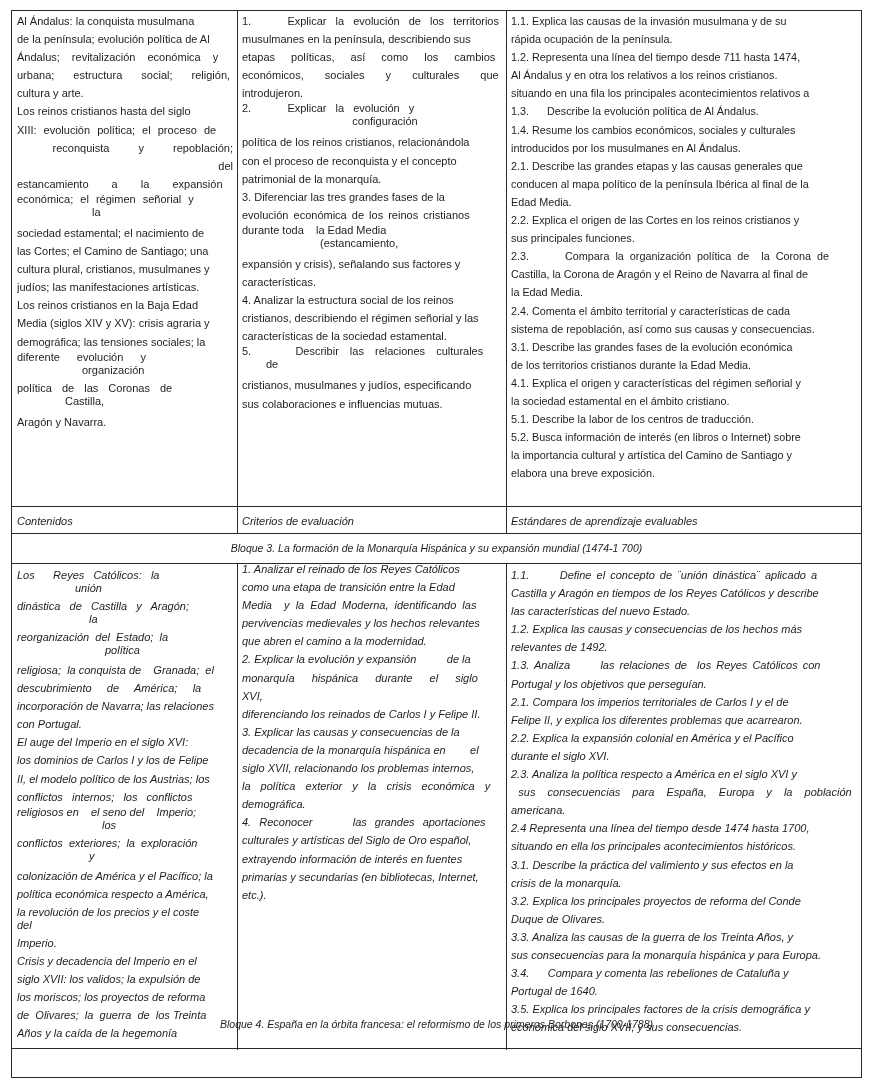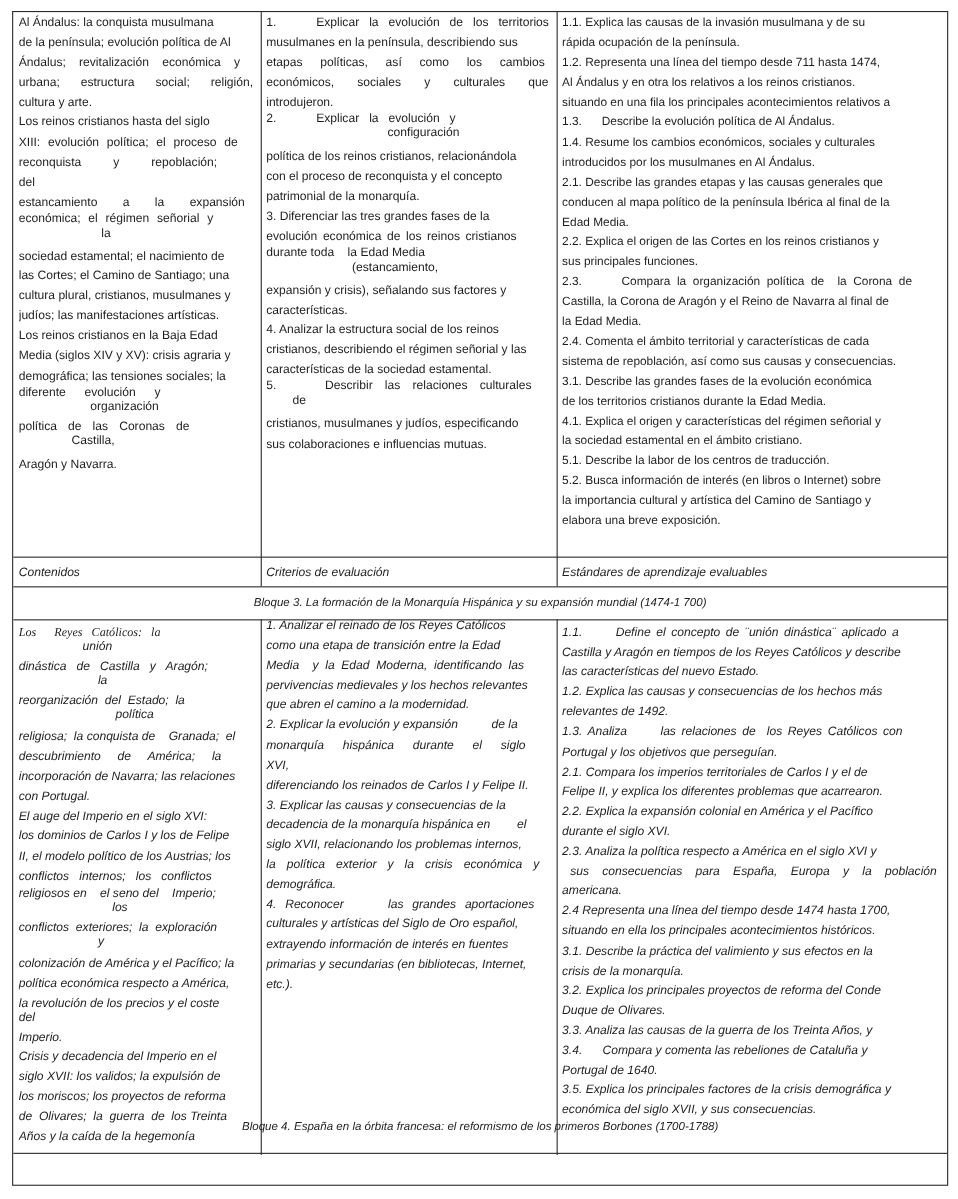--- a/index.html
+++ b/index.html
@@ -38,7 +38,7 @@
     <p>cultura y arte.</p>
     <p>Los reinos cristianos hasta del siglo</p>
     <p style="word-spacing:4px;">XIII: evolución política; el proceso de</p>
-    <p style="word-spacing:26px;">reconquista y repoblación; del</p>
+    <p style="word-spacing:26px;text-align:right;">reconquista y repoblación; del</p>
     <p style="word-spacing:20px;">estancamiento a la expansión</p>
     <p style="word-spacing:4px;line-height:13px;">económica; el régimen señorial y</p>
     <p style="padding-left:75px;line-height:13px;">la</p>

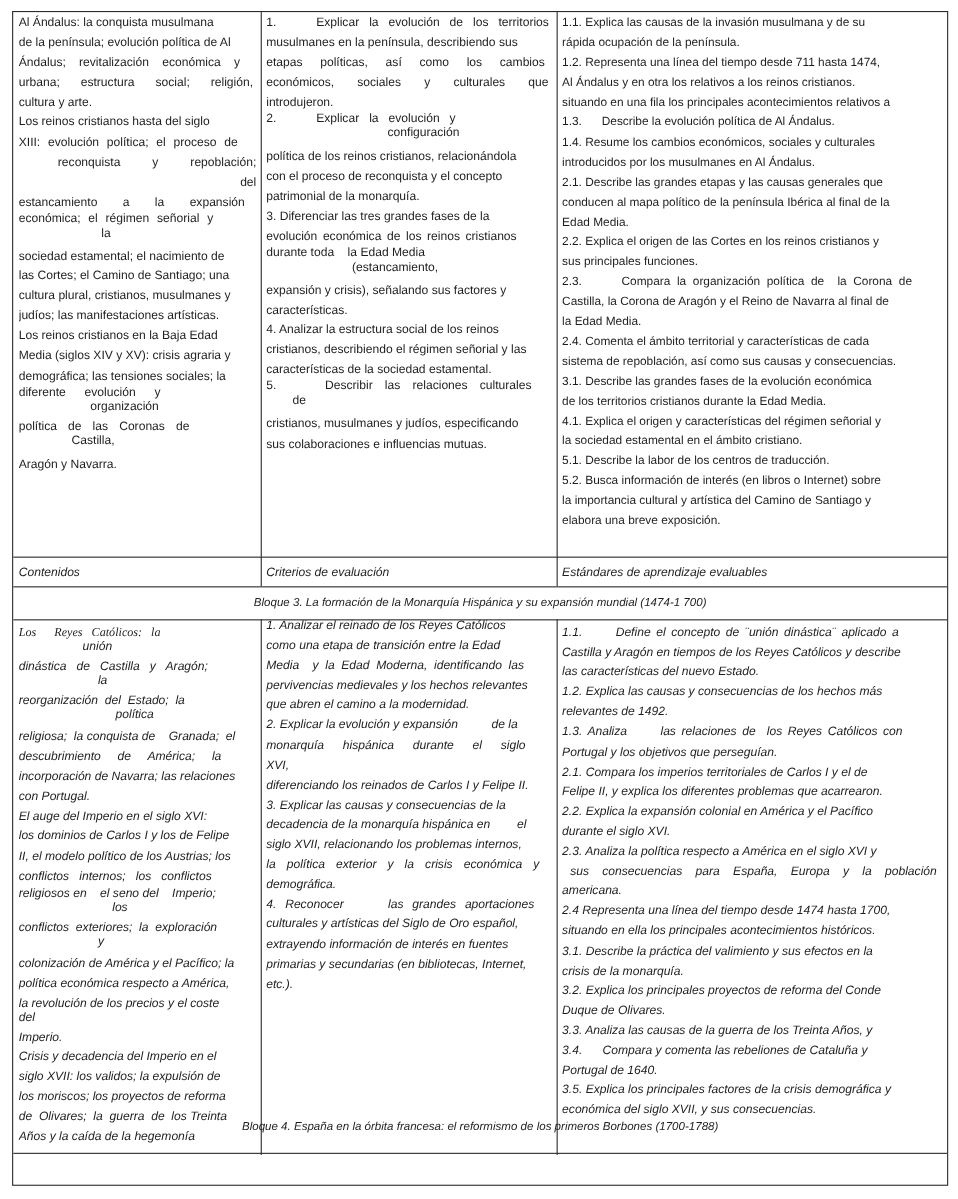--- a/index.html
+++ b/index.html
@@ -118,7 +118,7 @@
   <div class="bloque" style="top:531px;">Bloque 3. La formación de la Monarquía Hispánica y su expansión mundial (1474-1 700)</div>
 
   <div class="cell it" style="left:5px;top:554px;width:216px;height:483px;">
-    <p style="white-space:pre;line-height:13px;margin-top:4px;font-family:Liberation Serif, serif;">Los      Reyes   Católicos:   la</p>
+    <p style="white-space:pre;line-height:13px;margin-top:4px;">Los      Reyes   Católicos:   la</p>
     <p style="padding-left:58px;line-height:13px;">unión</p>
     <p style="white-space:pre;line-height:13px;margin-top:5px;">dinástica   de   Castilla   y   Aragón;</p>
     <p style="padding-left:72px;line-height:13px;">la</p>

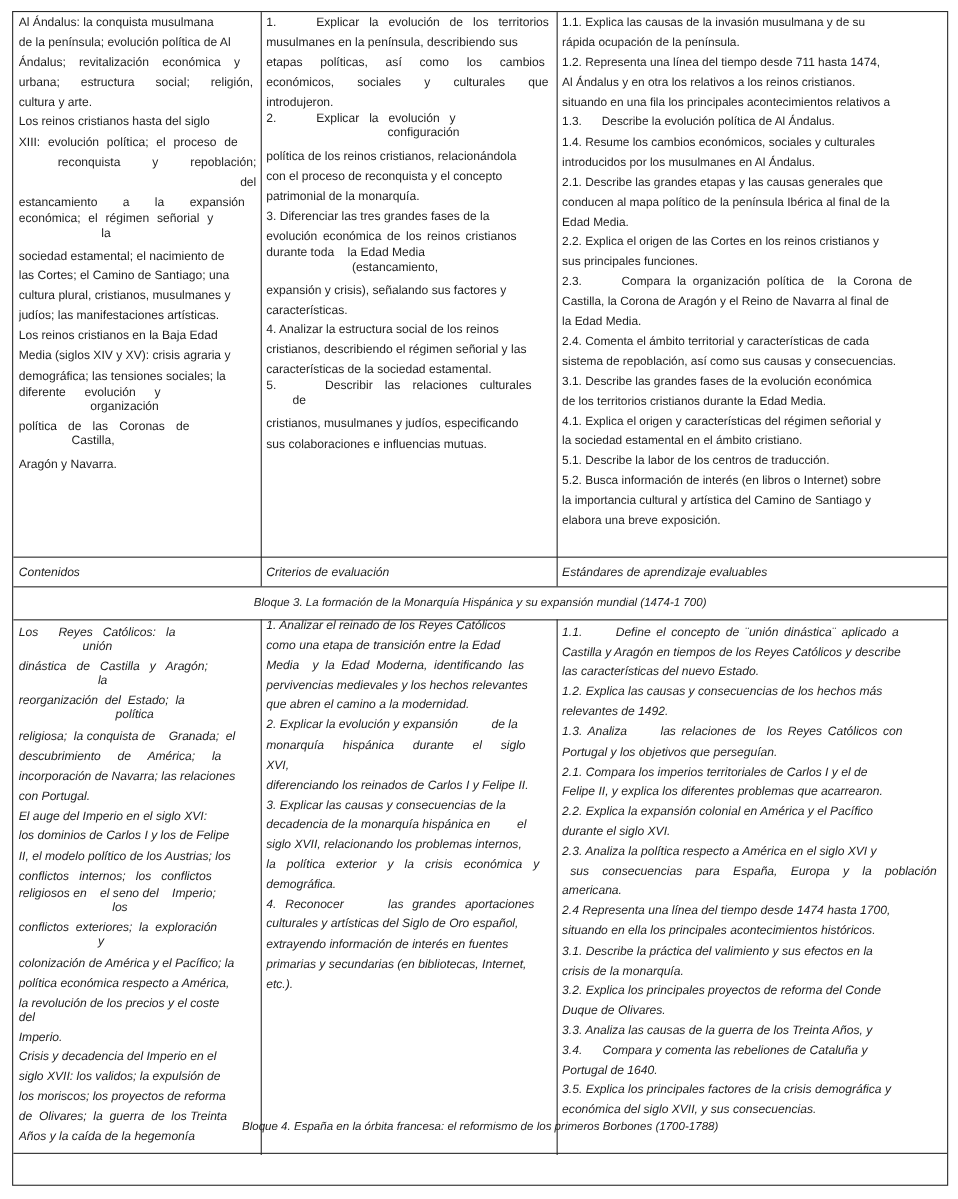--- a/index.html
+++ b/index.html
@@ -191,6 +191,7 @@
     <p>3.2. Explica los principales proyectos de reforma del Conde</p>
     <p>Duque de Olivares.</p>
     <p>3.3. Analiza las causas de la guerra de los Treinta Años, y</p>
+    <p>sus consecuencias para la monarquía hispánica y para Europa.</p>
     <p style="white-space:pre;">3.4.      Compara y comenta las rebeliones de Cataluña y</p>
     <p>Portugal de 1640.</p>
     <p>3.5. Explica los principales factores de la crisis demográfica y</p>

